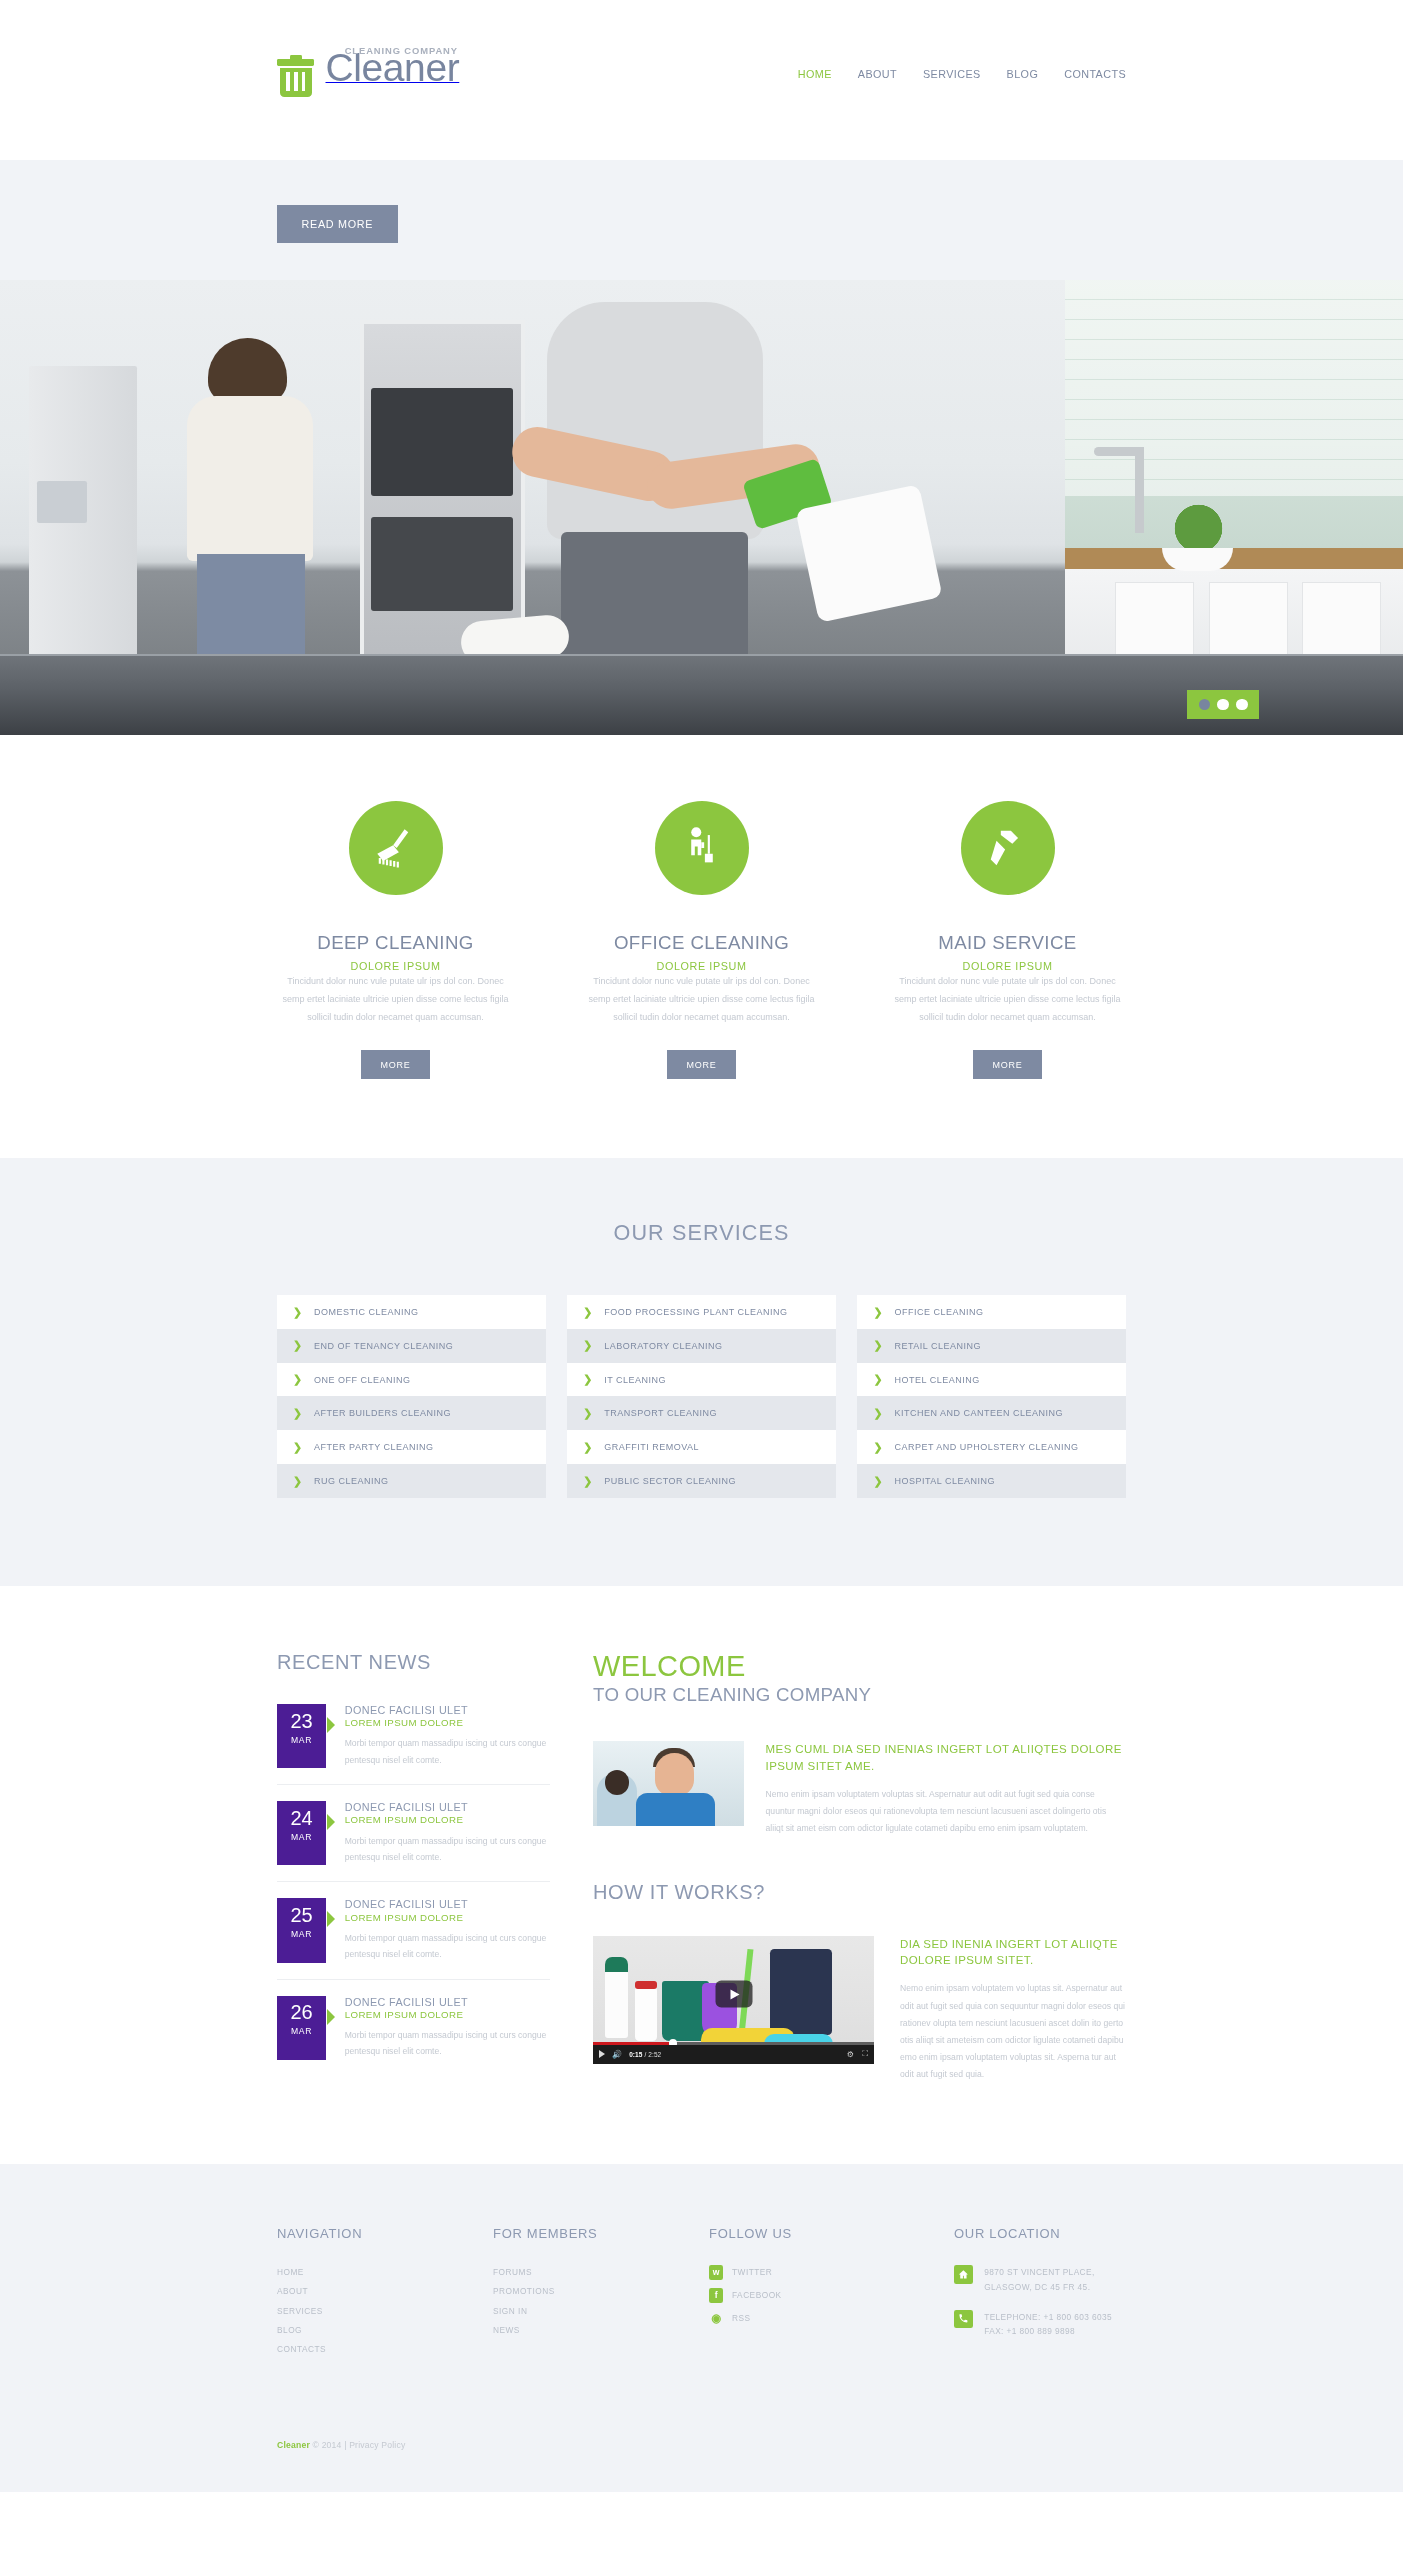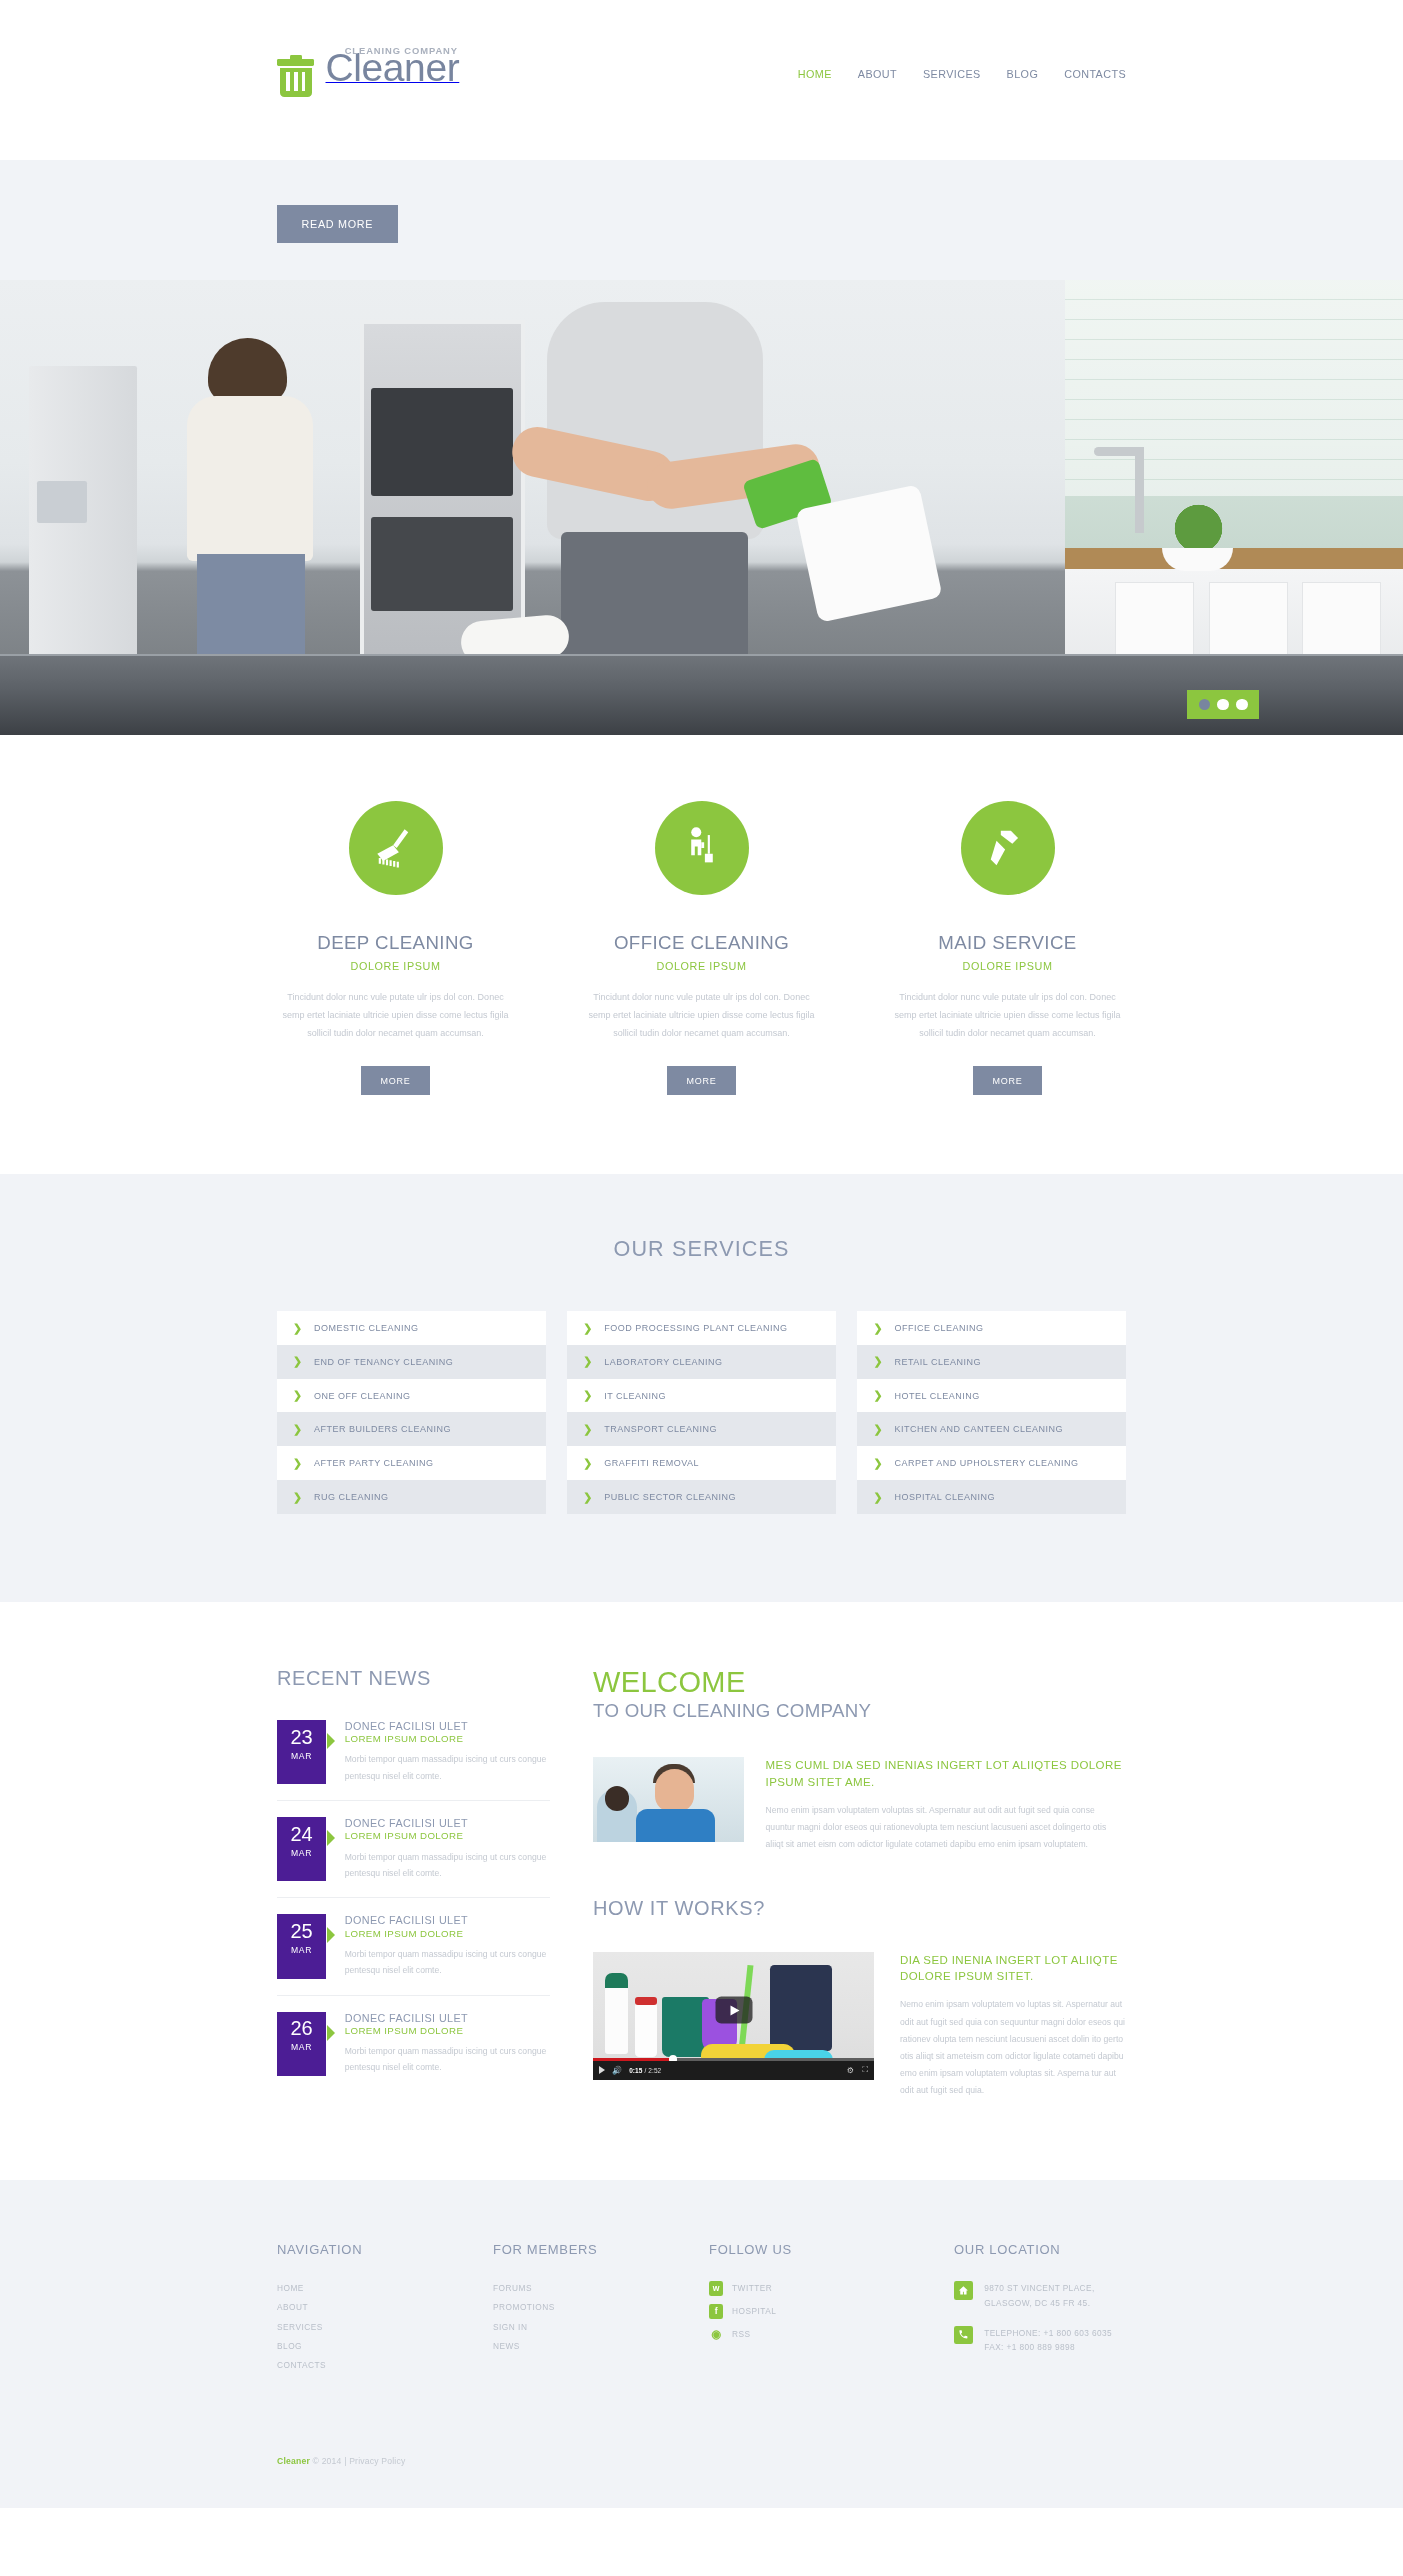--- a/index.html
+++ b/index.html
@@ -108,7 +108,7 @@
   .circle svg { width:46px; height:46px; fill:#fff; }
   .teaser h3 { font-size:18.7px; font-weight:400; color:#7e8aa2; letter-spacing:0.4px; }
   .teaser .sub { font-size:10.8px; color:#8cc63f; letter-spacing:0.6px; margin-top:5.8px; }
-  .teaser p { font-size:9px; color:#c4c9d1; line-height:2.0; margin-top:16px; }
+  .teaser p { font-size:9px; color:#c4c9d1; line-height:2.0; }
   .btn-more {
     background:#7e8aa2; color:#fff; border:none; font-size:9px; letter-spacing:0.7px;
     padding: 9.4px 20px; margin-top: 24.5px; cursor:pointer; font-family:inherit;

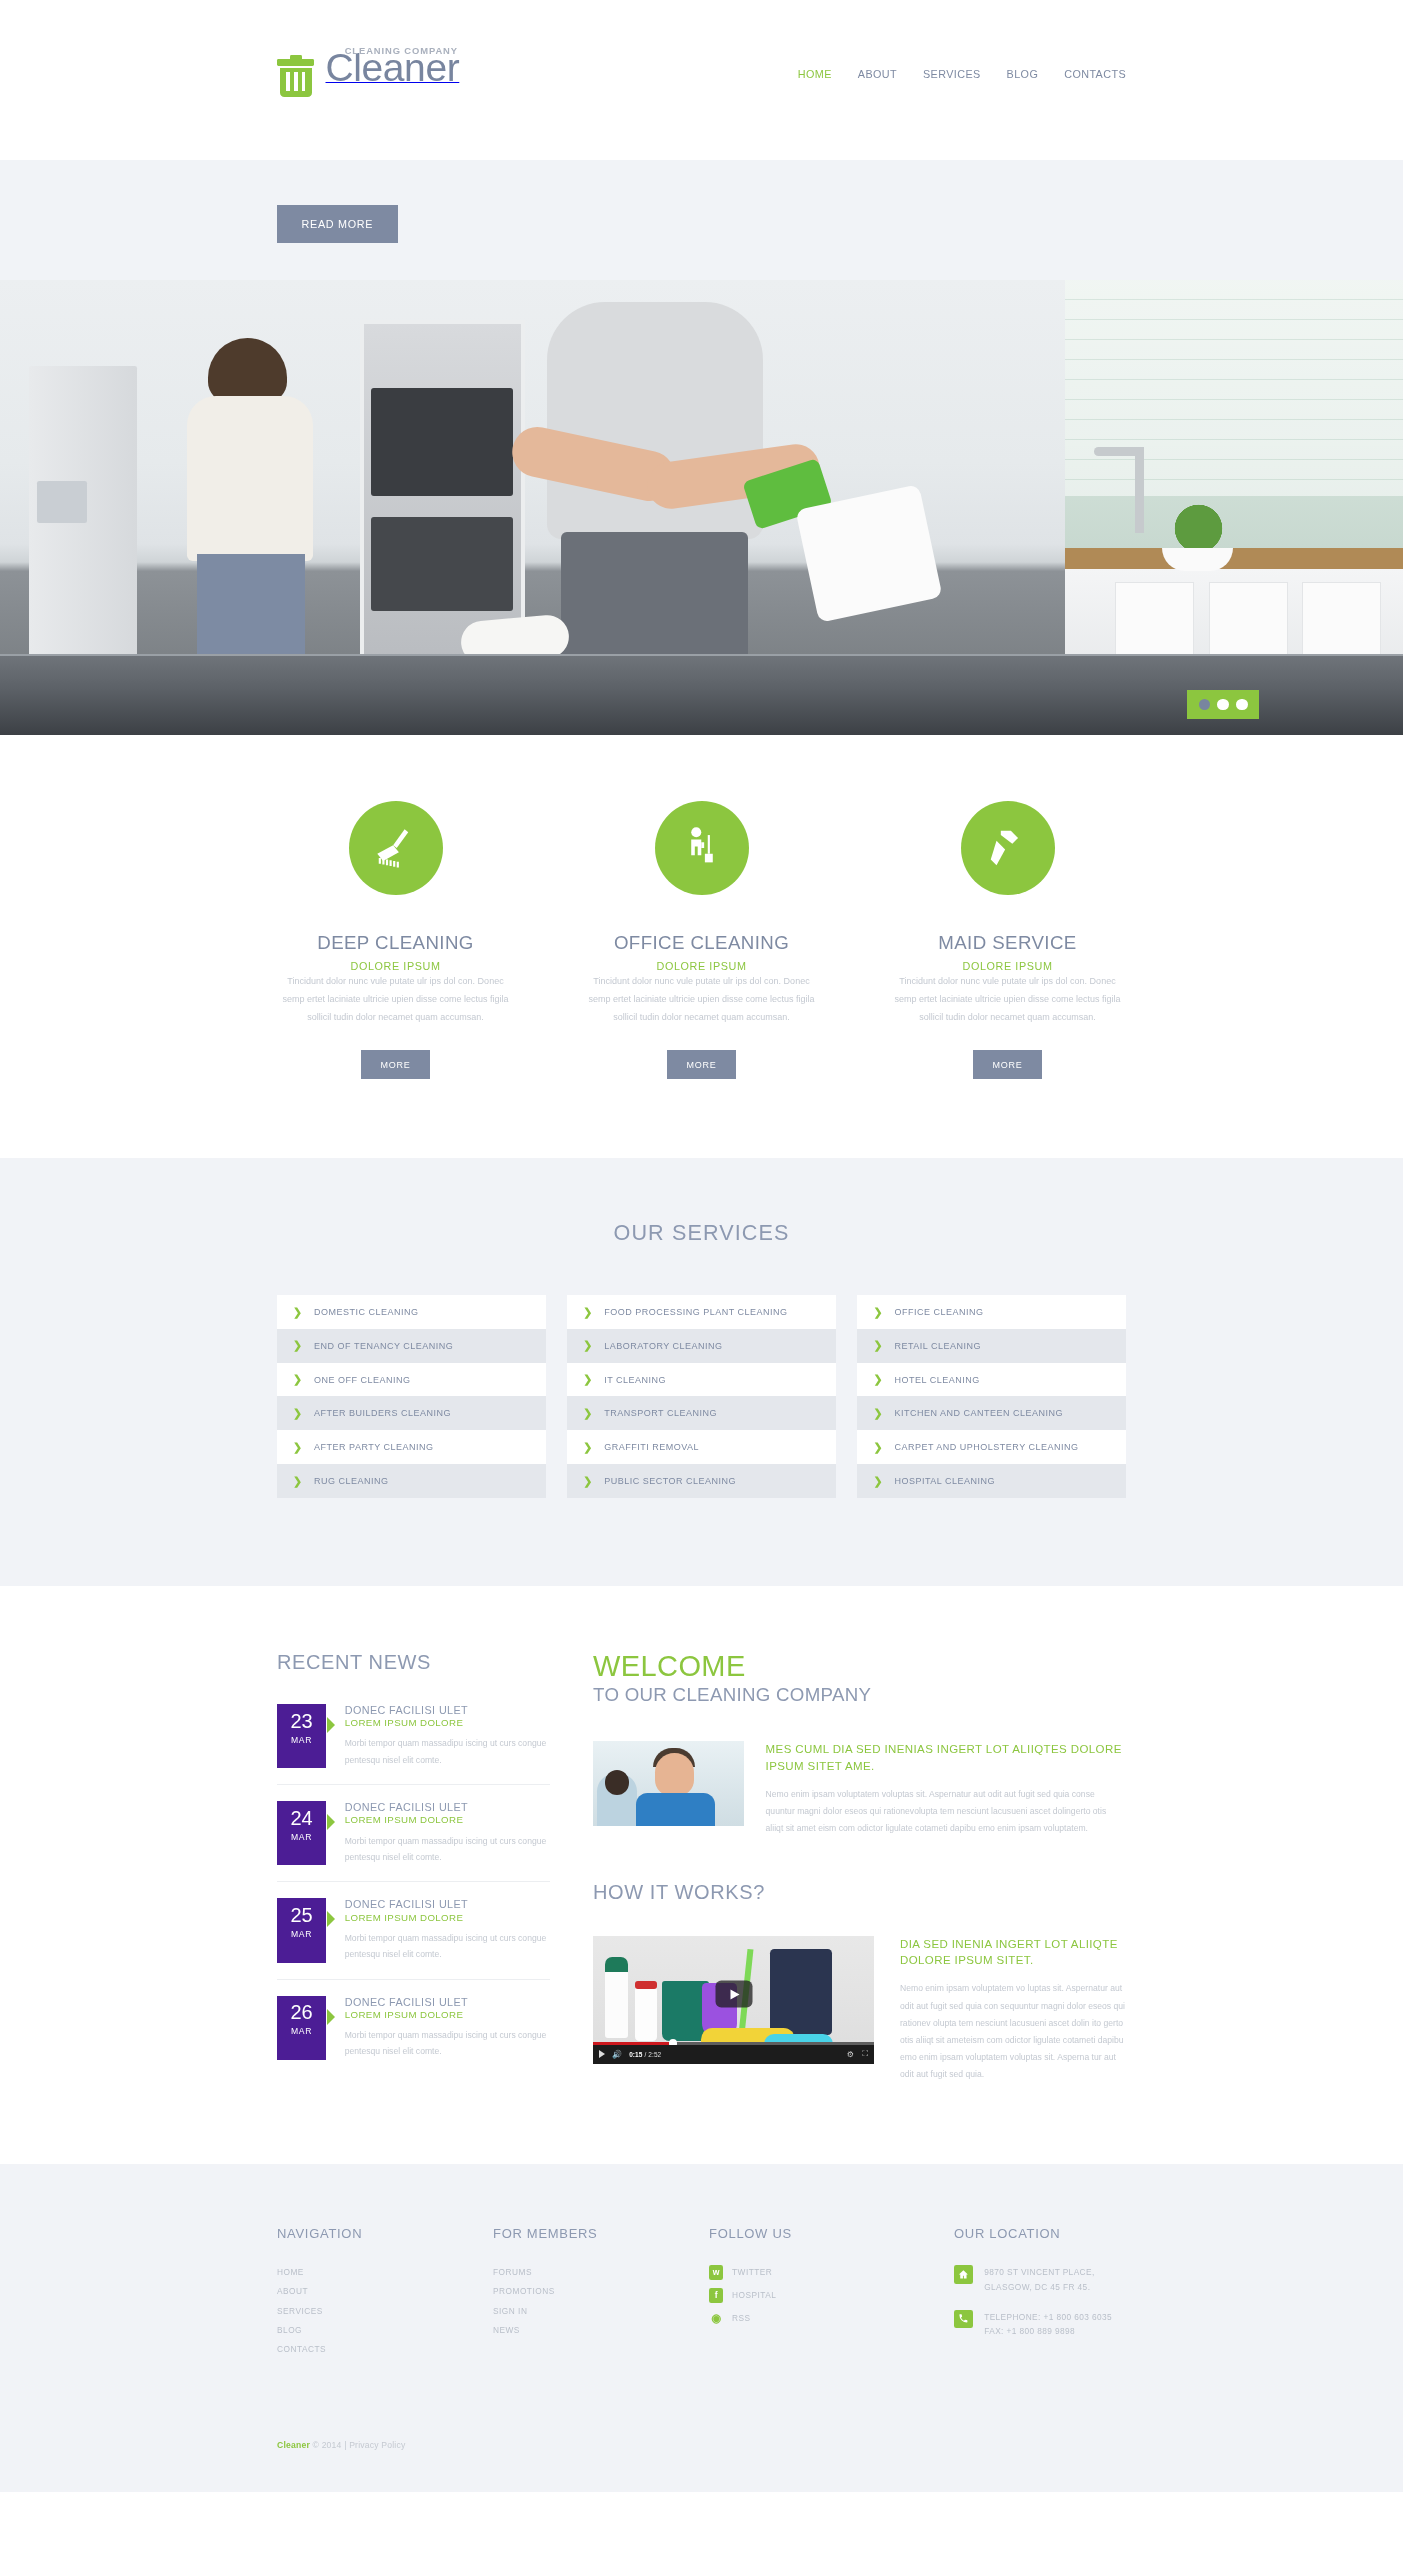--- a/index.html
+++ b/index.html
@@ -587,7 +587,7 @@
             </li>
             <li>
               <span class="sicon">f</span>
-              <a href="#">HOSPITAL</a>
+              <a href="#">FACEBOOK</a>
             </li>
             <li>
               <span class="sicon rss">◉</span>

